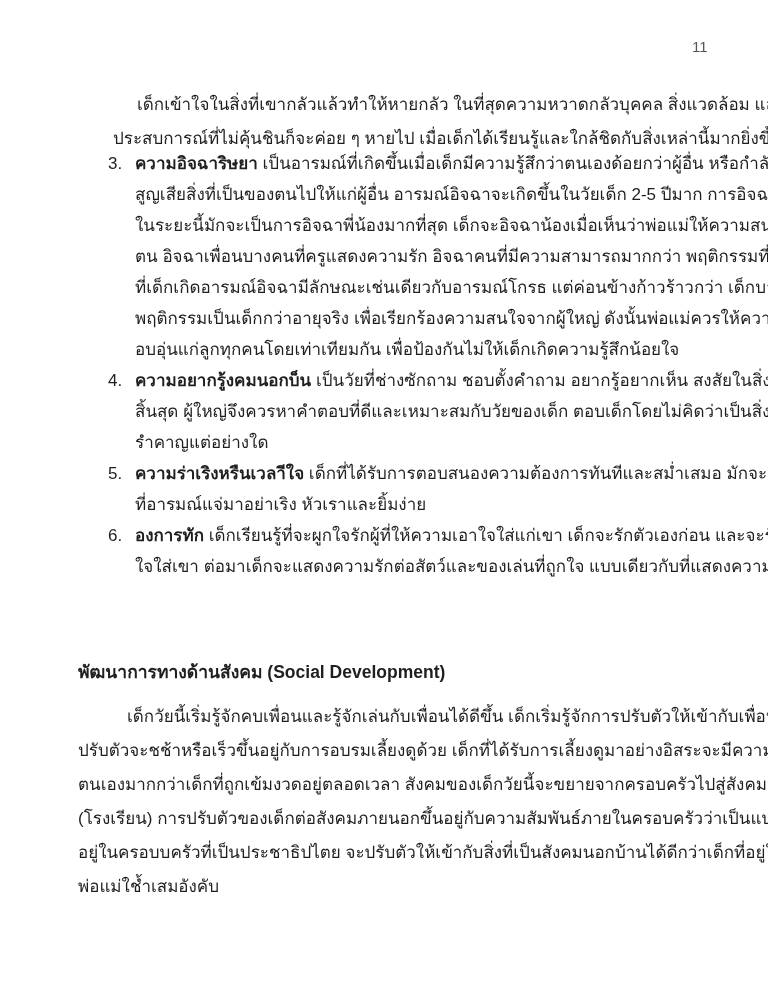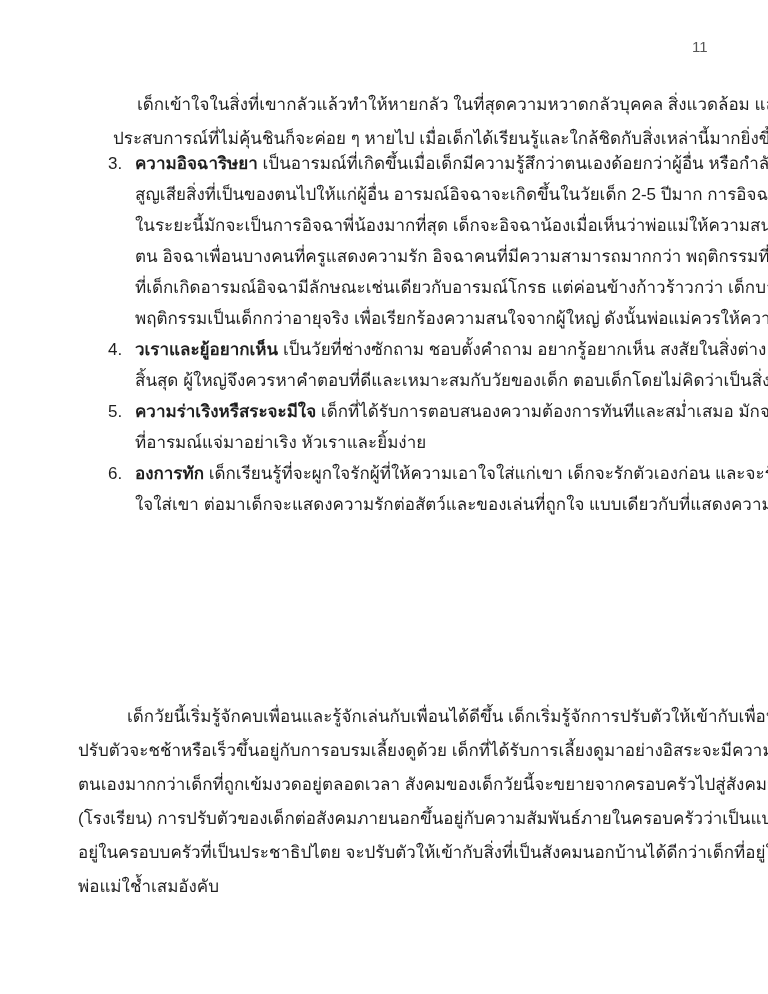--- a/index.html
+++ b/index.html
@@ -78,6 +78,7 @@
       <div class="line">ตน อิจฉาเพื่อนบางคนที่ครูแสดงความรัก อิจฉาคนที่มีความสามารถมากกว่า พฤติกรรมที่เกิดขึ้นเวลา</div>
       <div class="line">ที่เด็กเกิดอารมณ์อิจฉามีลักษณะเช่นเดียวกับอารมณ์โกรธ แต่ค่อนข้างก้าวร้าวกว่า เด็กบางคนอาจมี</div>
       <div class="line">พฤติกรรมเป็นเด็กกว่าอายุจริง เพื่อเรียกร้องความสนใจจากผู้ใหญ่ ดังนั้นพ่อแม่ควรให้ความรัก ความ</div>
+      <div class="line">อบอุ่นแก่ลูกทุกคนโดยเท่าเทียมกัน เพื่อป้องกันไม่ให้เด็กเกิดความรู้สึกน้อยใจ</div>
     </div>
 
     <div>

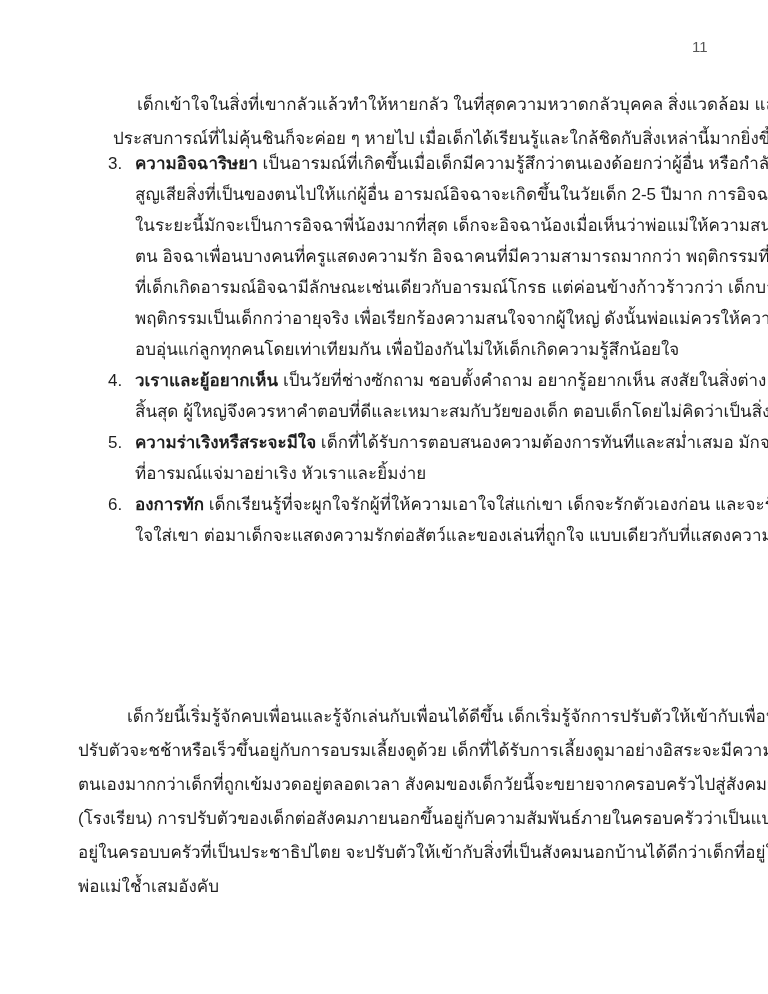--- a/index.html
+++ b/index.html
@@ -82,7 +82,7 @@
     </div>
 
     <div>
-      <div class="line"><span class="num">4.</span><span class="title">วเราและยู้อยากเห็น</span><span> เป็นวัยที่ช่างซักถาม ชอบตั้งคำถาม อยากรู้อยากเห็น สงสัยในสิ่งต่าง ๆ ไม่</span></div>
+      <div class="line"><span class="num">4.</span><span class="title">ความอยากรู้งคมนอกบ็น</span><span> เป็นวัยที่ช่างซักถาม ชอบตั้งคำถาม อยากรู้อยากเห็น สงสัยในสิ่งต่าง ๆ ไม่</span></div>
       <div class="line">สิ้นสุด ผู้ใหญ่จึงควรหาคำตอบที่ดีและเหมาะสมกับวัยของเด็ก ตอบเด็กโดยไม่คิดว่าเป็นสิ่งที่น่า</div>
     </div>
 

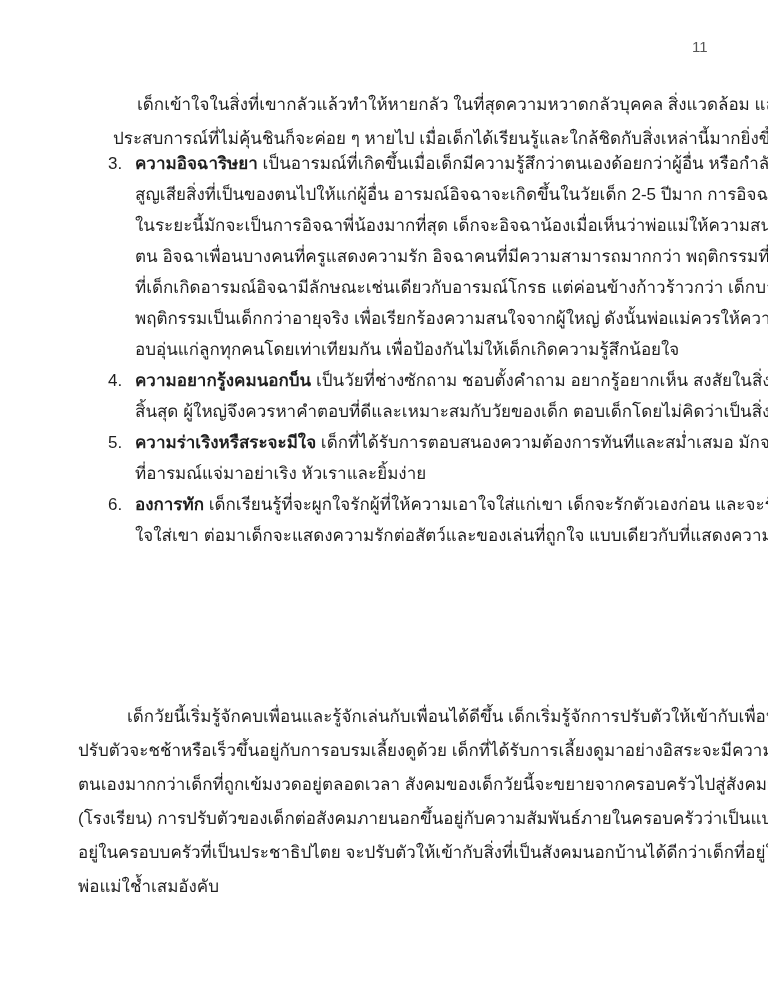--- a/index.html
+++ b/index.html
@@ -84,6 +84,7 @@
     <div>
       <div class="line"><span class="num">4.</span><span class="title">ความอยากรู้งคมนอกบ็น</span><span> เป็นวัยที่ช่างซักถาม ชอบตั้งคำถาม อยากรู้อยากเห็น สงสัยในสิ่งต่าง ๆ ไม่</span></div>
       <div class="line">สิ้นสุด ผู้ใหญ่จึงควรหาคำตอบที่ดีและเหมาะสมกับวัยของเด็ก ตอบเด็กโดยไม่คิดว่าเป็นสิ่งที่น่า</div>
+      <div class="line">รำคาญแต่อย่างใด</div>
     </div>
 
     <div>

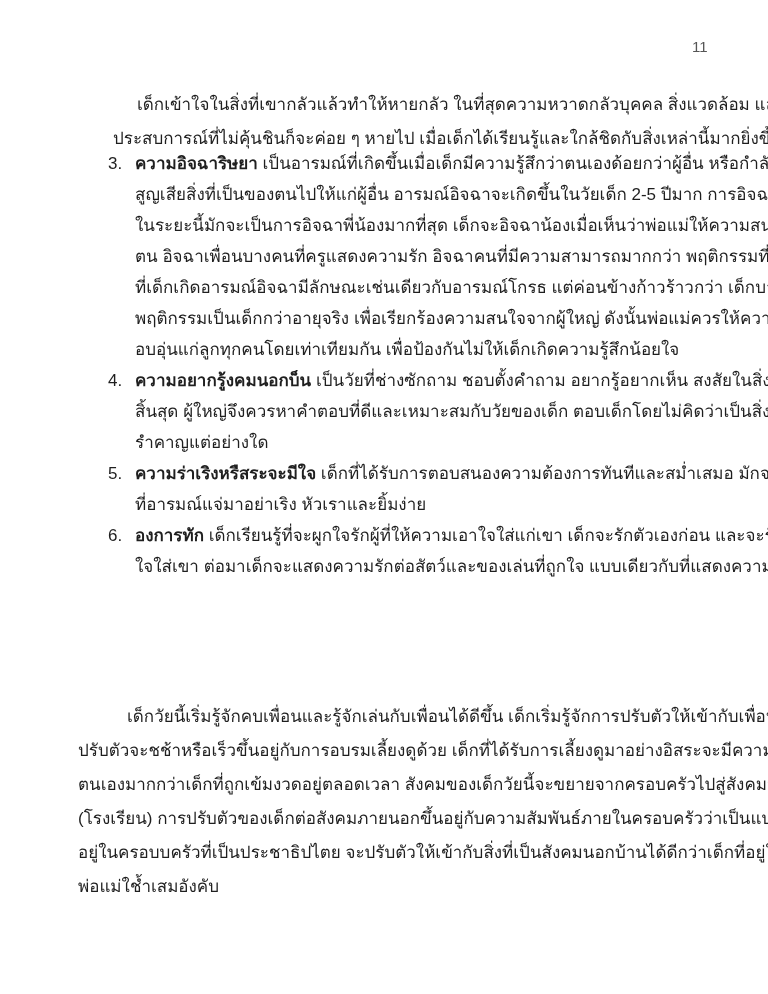--- a/index.html
+++ b/index.html
@@ -88,7 +88,7 @@
     </div>
 
     <div>
-      <div class="line"><span class="num">5.</span><span class="title">ความร่าเริงหรืสระจะมีใจ</span><span> เด็กที่ได้รับการตอบสนองความต้องการทันทีและสม่ำเสมอ มักจะเป็นเด็ก</span></div>
+      <div class="line"><span class="num">5.</span><span class="title">ความร่าเริงหรืนเวลาีใจ</span><span> เด็กที่ได้รับการตอบสนองความต้องการทันทีและสม่ำเสมอ มักจะเป็นเด็ก</span></div>
       <div class="line">ที่อารมณ์แจ่มาอย่าเริง หัวเราและยิ้มง่าย</div>
     </div>
 

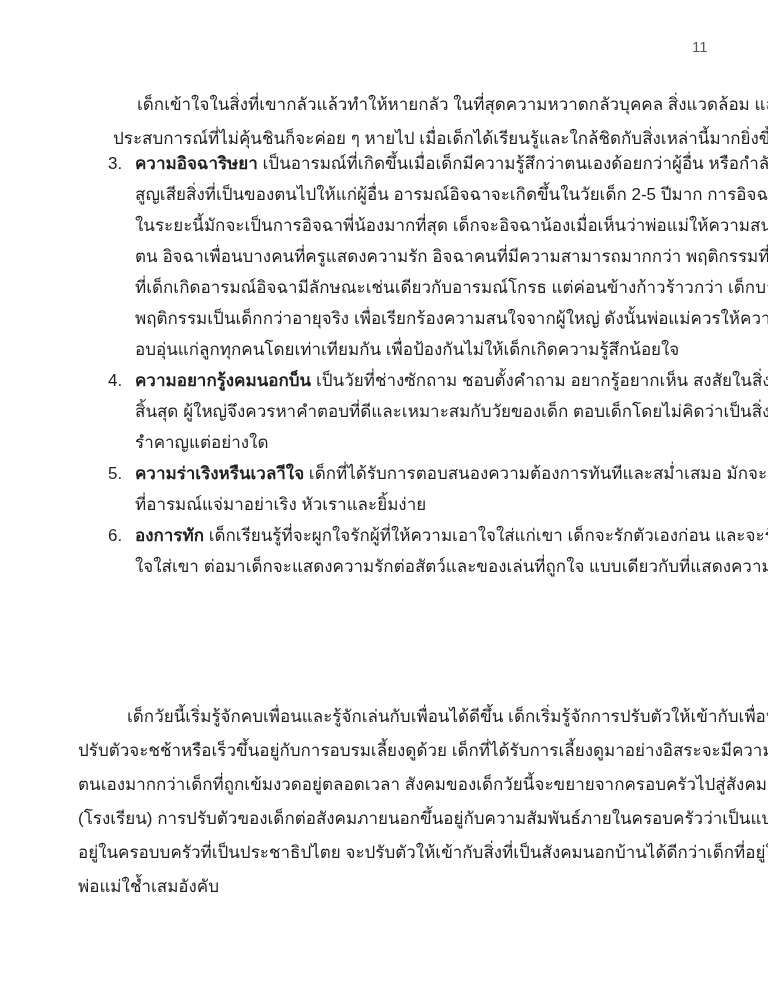--- a/index.html
+++ b/index.html
@@ -99,6 +99,7 @@
 
   </div>
 
+  <div class="heading">พัฒนาการทางด้านสังคม (Social Development)</div>
 
   <div class="block para">
     <div class="line p-first">เด็กวัยนี้เริ่มรู้จักคบเพื่อนและรู้จักเล่นกับเพื่อนได้ดีขึ้น เด็กเริ่มรู้จักการปรับตัวให้เข้ากับเพื่อน ๆ  การ</div>

